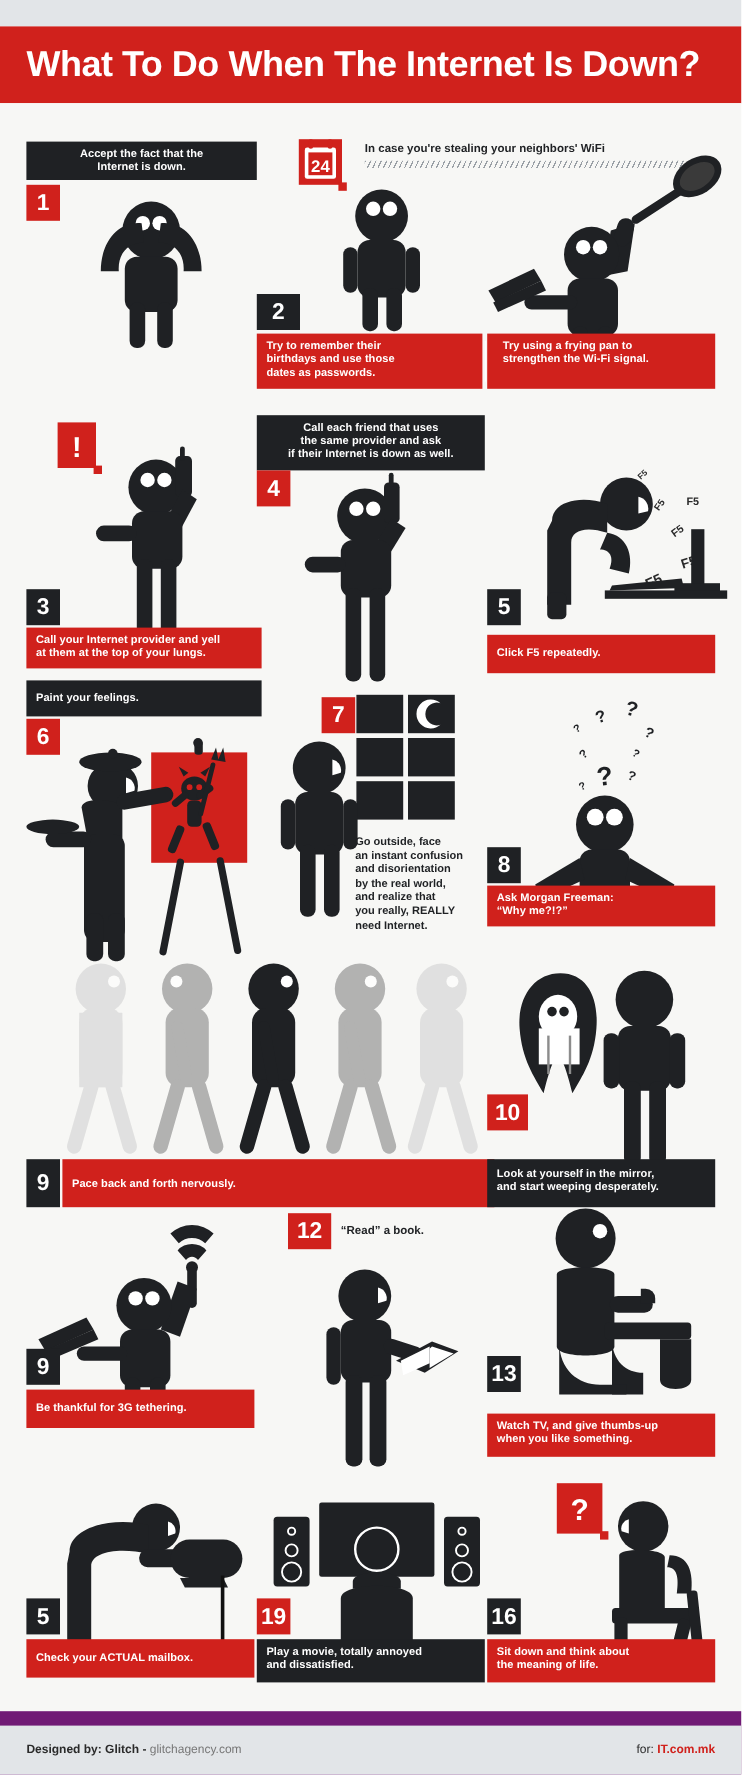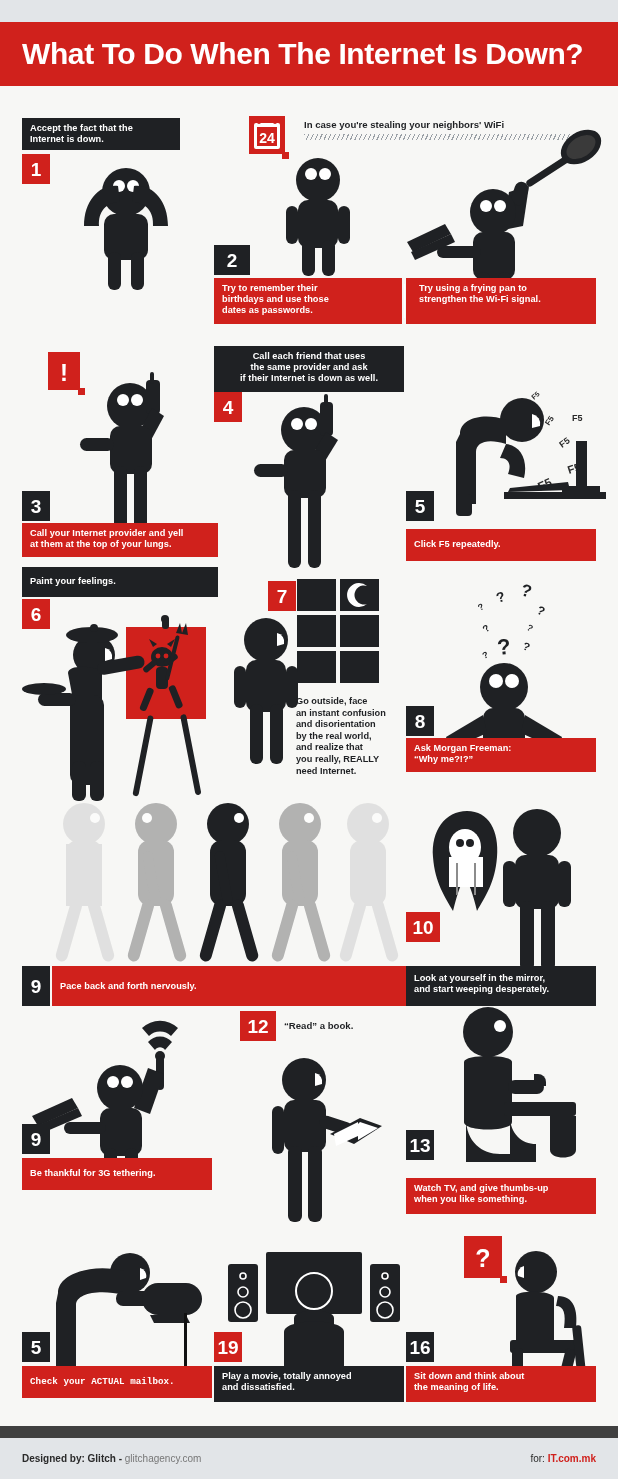--- a/index.html
+++ b/index.html
@@ -119,7 +119,7 @@
 
   <div class="canvas">
 
-    <div class="lbl dark" style="left: 22px; top: 32px; width: 158px; white-space: pre-line;">Accept the fact that the
+    <div class="lbl dark" style="left: 22px; top: 32px; width: 192px; white-space: pre-line; text-align: center;">Accept the fact that the
 Internet is down.</div>
     <div class="num red" style="left:22px;top:68px;">1</div>
 

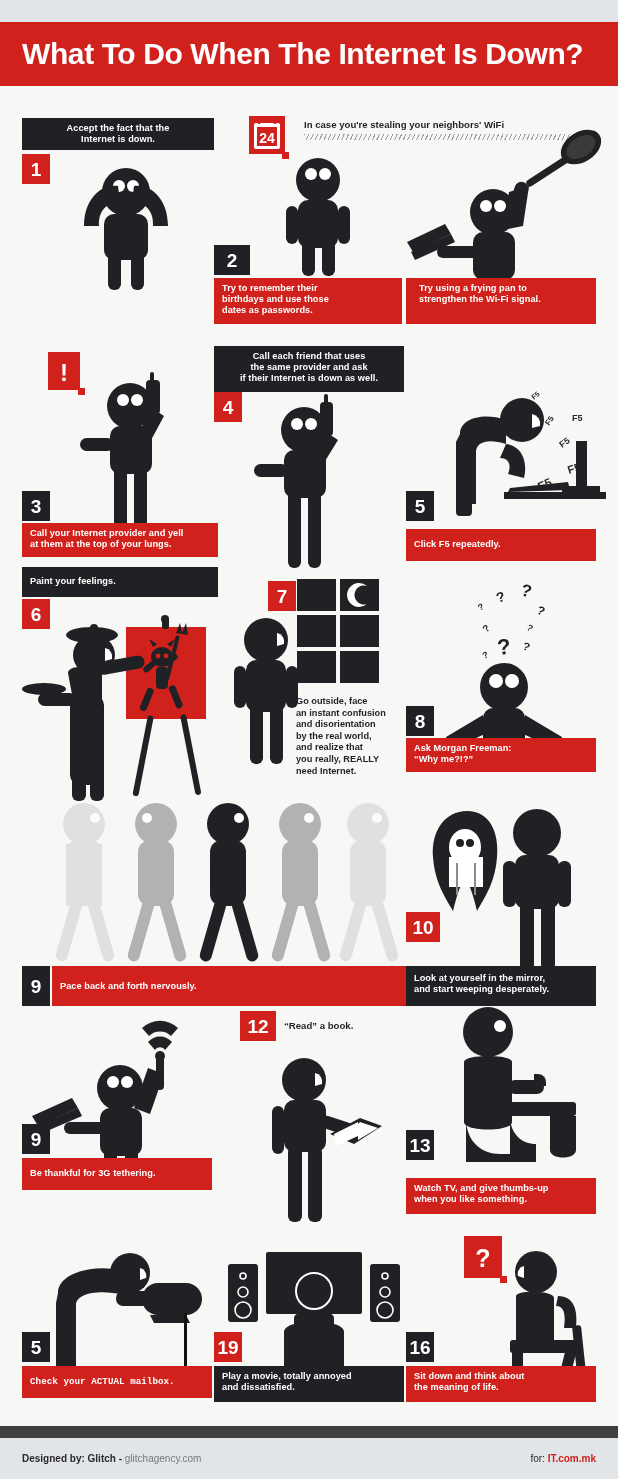--- a/index.html
+++ b/index.html
@@ -564,7 +564,7 @@
     </div>
 
     <div class="num dark" style="left:22px;top:1246px;">5</div>
-    <div class="lbl red" style="left: 22px; top: 1280px; width: 190px; height: 32px; padding-top: 10px; white-space: pre-line; font-family: Liberation Mono, monospace;">Check your ACTUAL mailbox.</div>
+    <div class="lbl red" style="left: 22px; top: 1280px; width: 190px; height: 32px; padding-top: 10px; white-space: pre-line;">Check your ACTUAL mailbox.</div>
 
     <div class="figure" style="left:222px;top:1162px;">
       <svg width="180" height="125" viewBox="0 0 180 125">

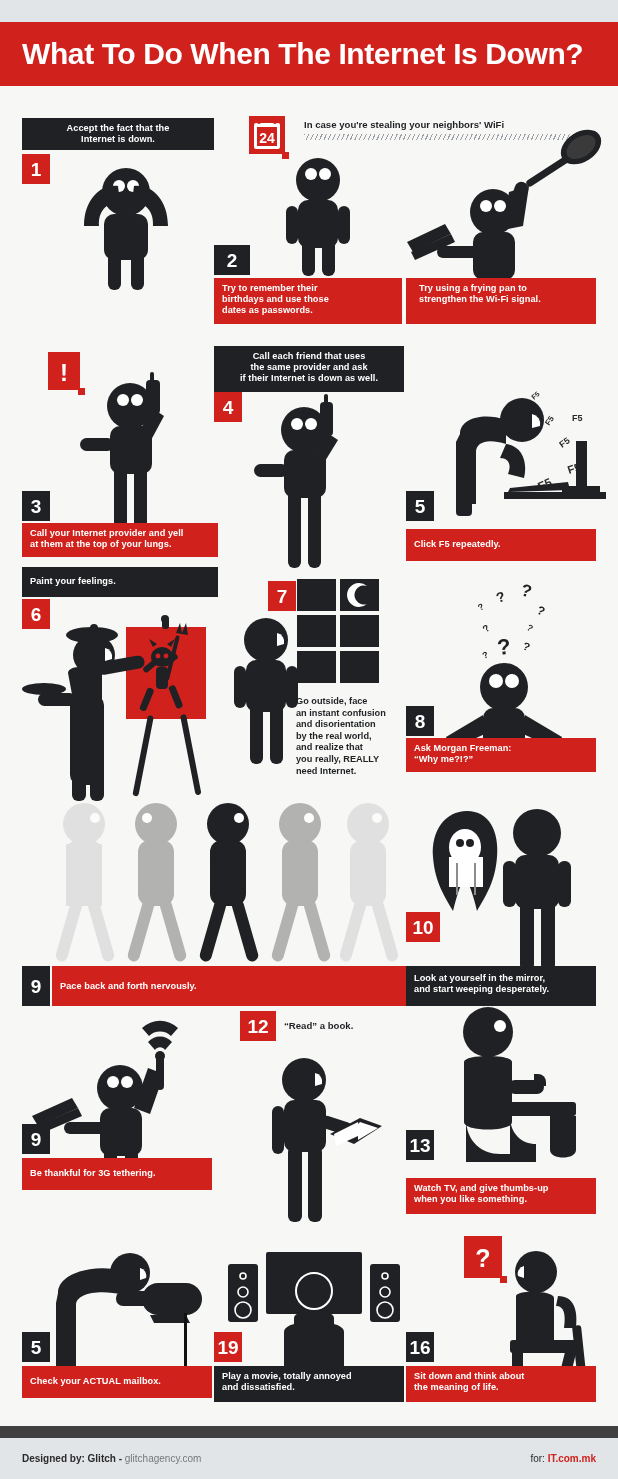--- a/index.html
+++ b/index.html
@@ -42,7 +42,7 @@
   
   .footerwrap{
     position:absolute;left:0;top:1426px;width:618px;height:53px;
-    background:#404040;
+    background:#701a75;
   }
   .footer{
     position:absolute;left:0;top:12px;width:618px;height:41px;

